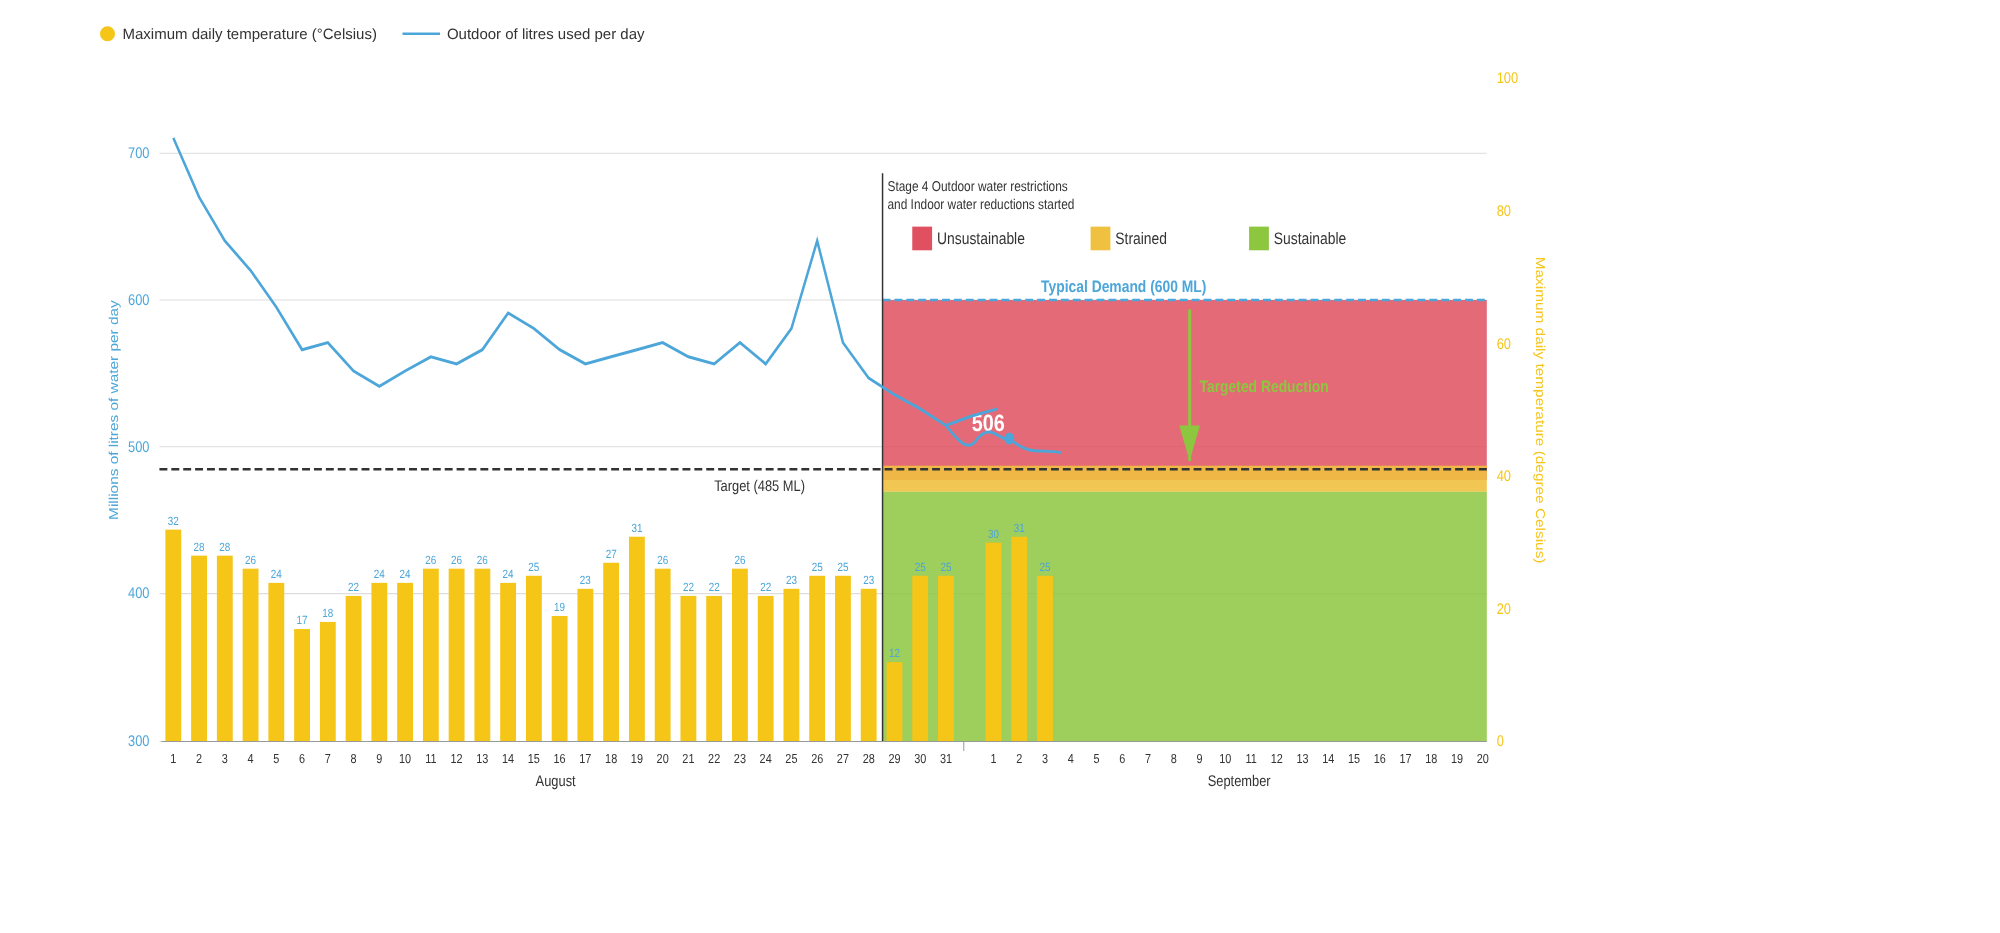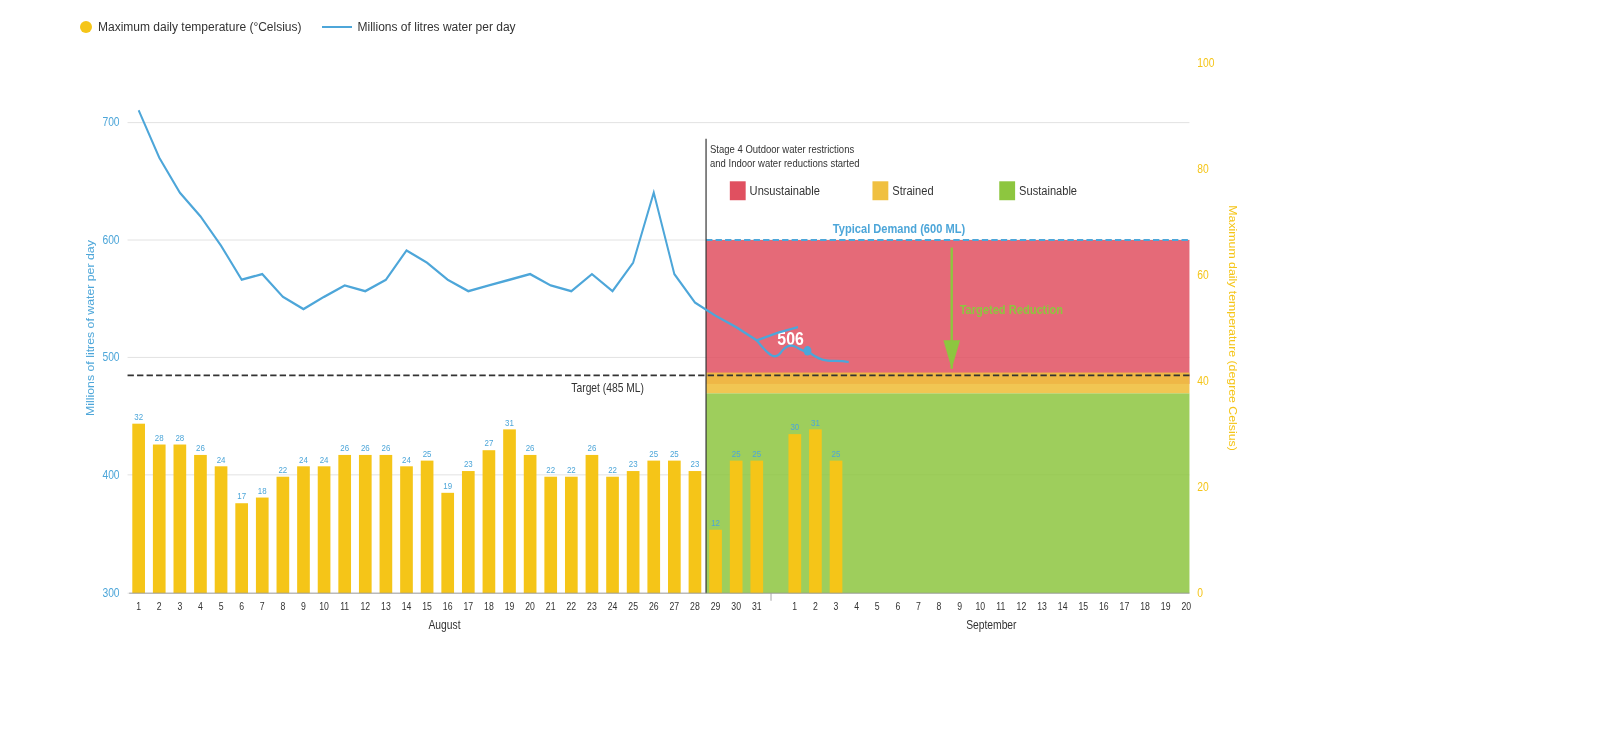--- a/index.html
+++ b/index.html
@@ -65,7 +65,7 @@
     </div>
     <div class="legend-item">
       <div class="legend-line"></div>
-      <span>Millions of litres water per day</span>
+      <span>Outdoor of litres used per day</span>
     </div>
   </div>
 

